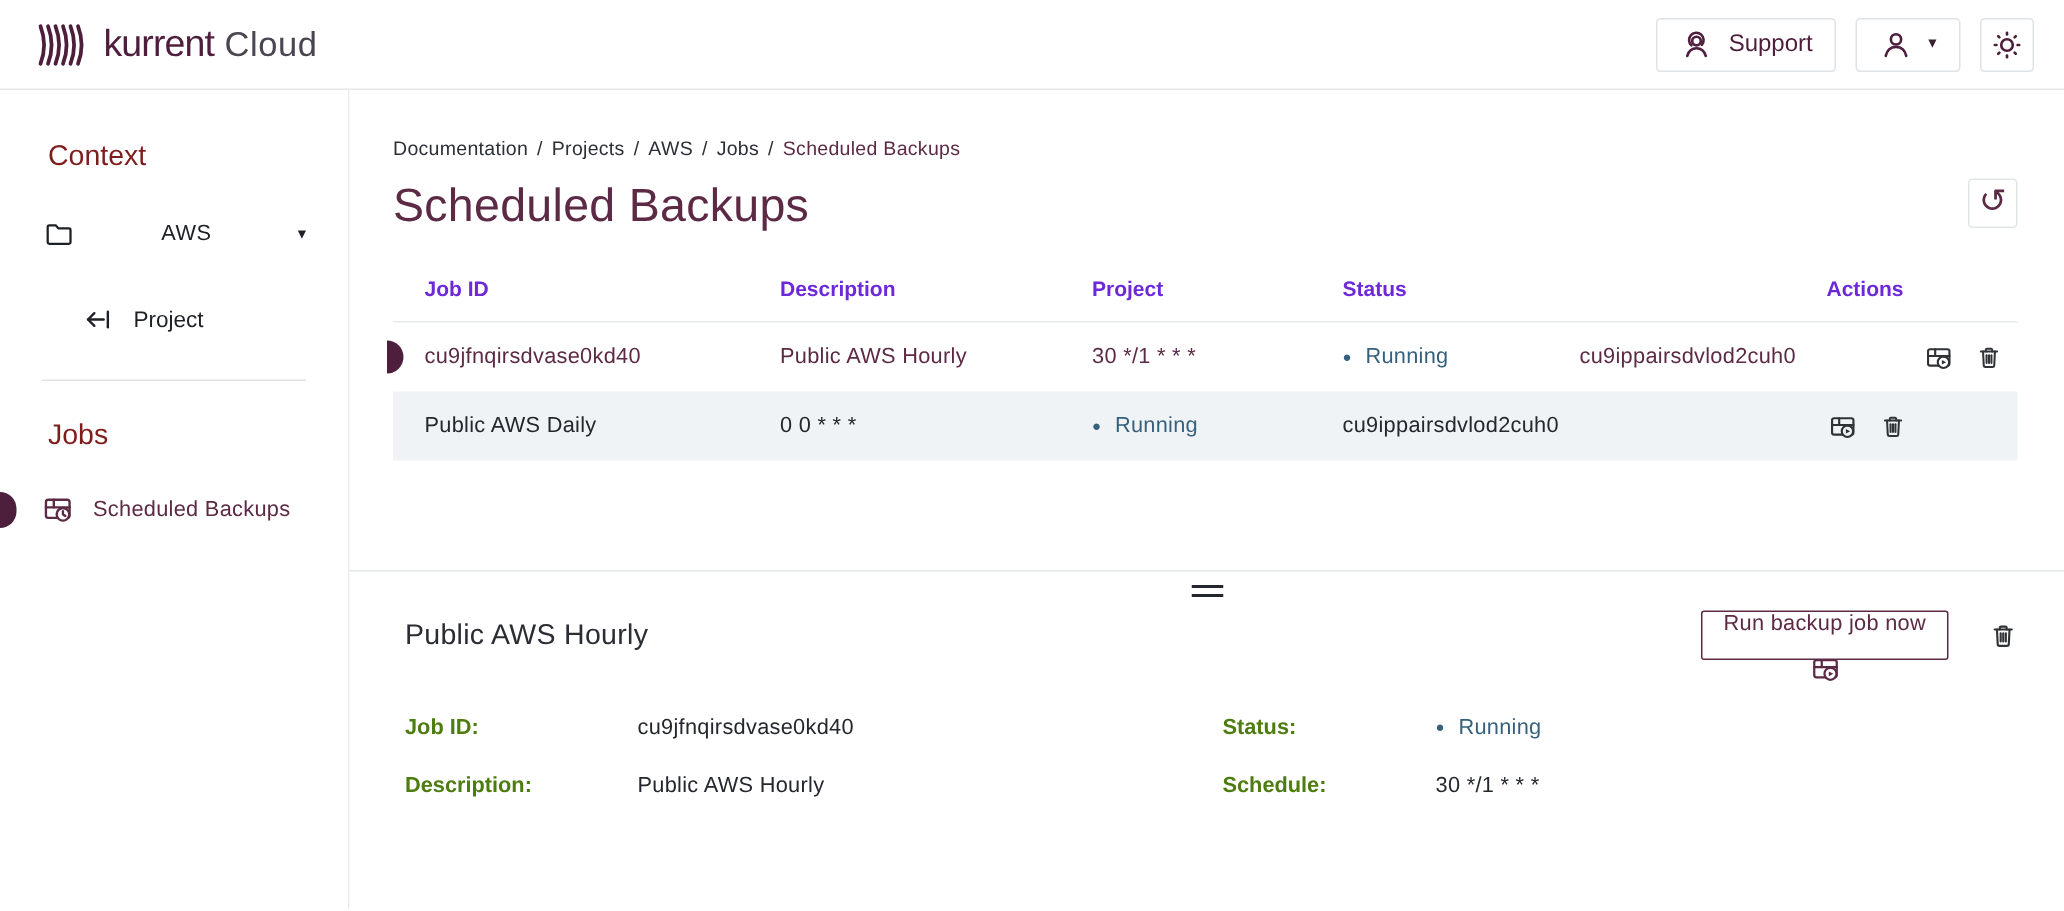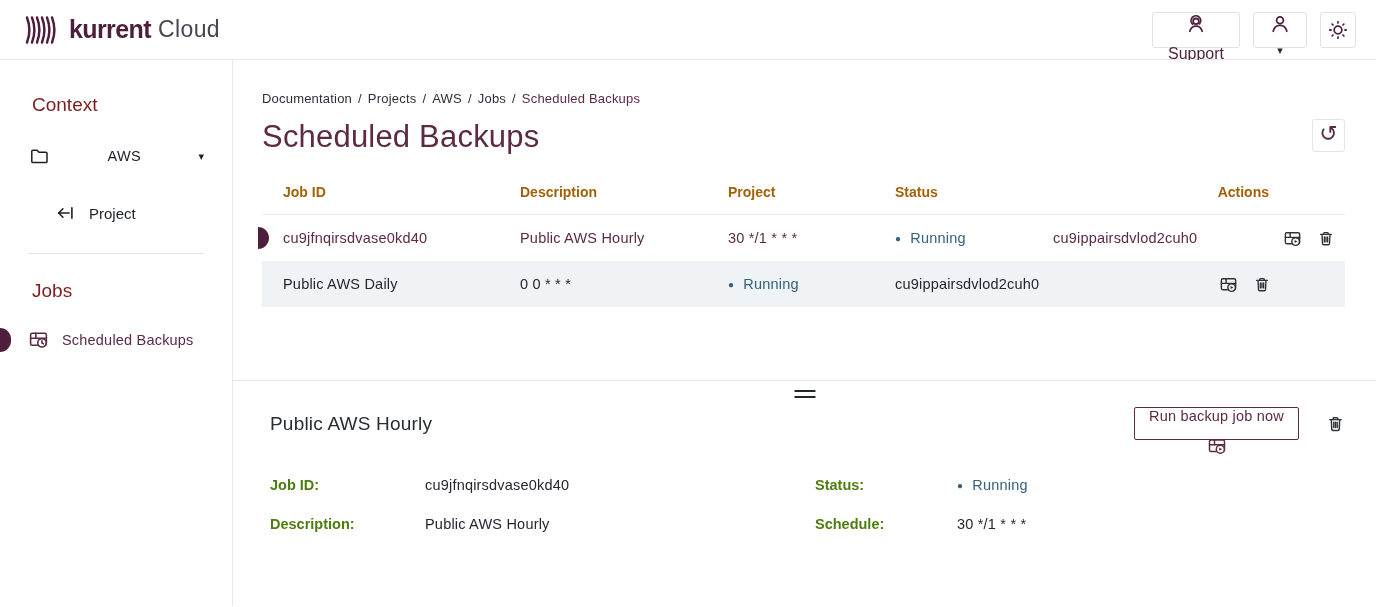--- a/index.html
+++ b/index.html
@@ -20,7 +20,7 @@
   }
   .logo { display:flex; align-items:center; }
   .logo-waves { margin-right:9px; }
-  .logo-word { font-size:25px; font-weight:700; color:#4e1f3d; letter-spacing:-0.6px; }
+  .logo-word { font-size:25px; font-weight:400; color:#4e1f3d; letter-spacing:-0.6px; }
   .logo-suffix { font-size:23px; font-weight:400; color:#4a4550; margin-left:7px; letter-spacing:0.4px; }
   .topbar-right { display:flex; align-items:center; gap:13px; }
   .btn-outline {

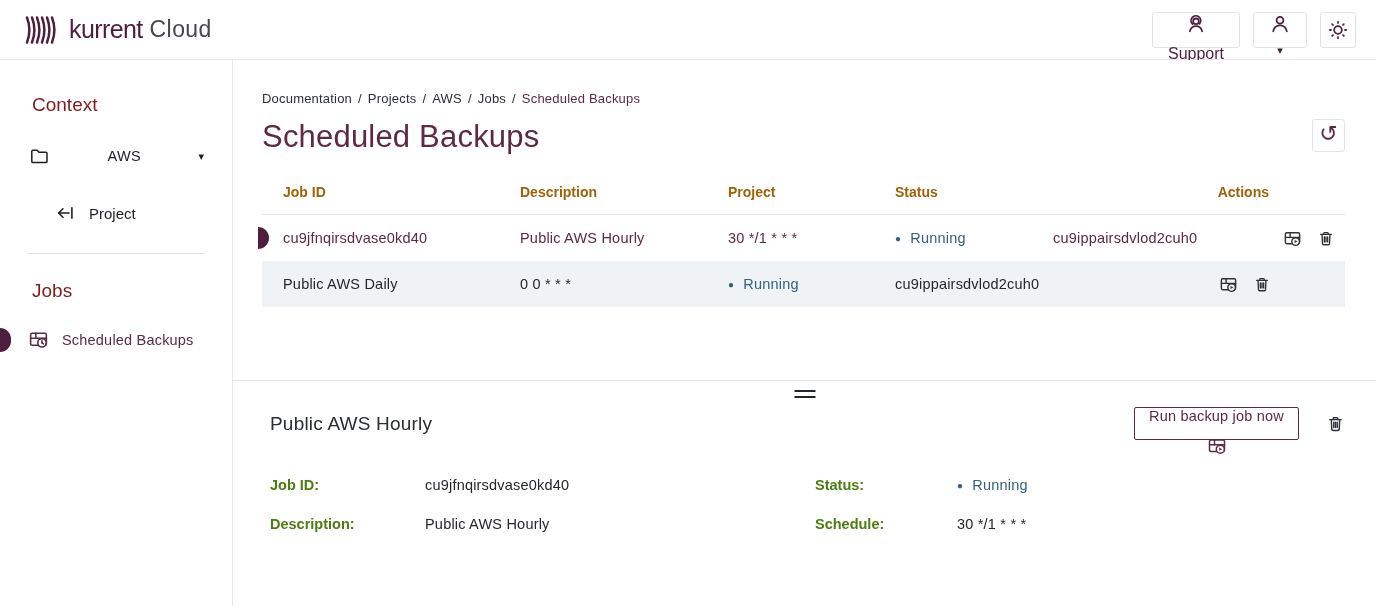--- a/index.html
+++ b/index.html
@@ -27,7 +27,7 @@
     display:flex; align-items:center; gap:10px;
     border:1px solid #dfe3e6; background:#fff; border-radius:3px;
     height:36px; padding:0 15px; color:#4e1f3d;
-    font-size:16px; font-weight:500; font-family:inherit; cursor:pointer;flex-direction:column;
+    font-size:16px; font-weight:500; font-family:inherit; cursor:pointer;
   }
   .btn-square { width:36px; padding:0; justify-content:center; }
   .caret { font-size:11px; color:#3a2030; line-height:1; }

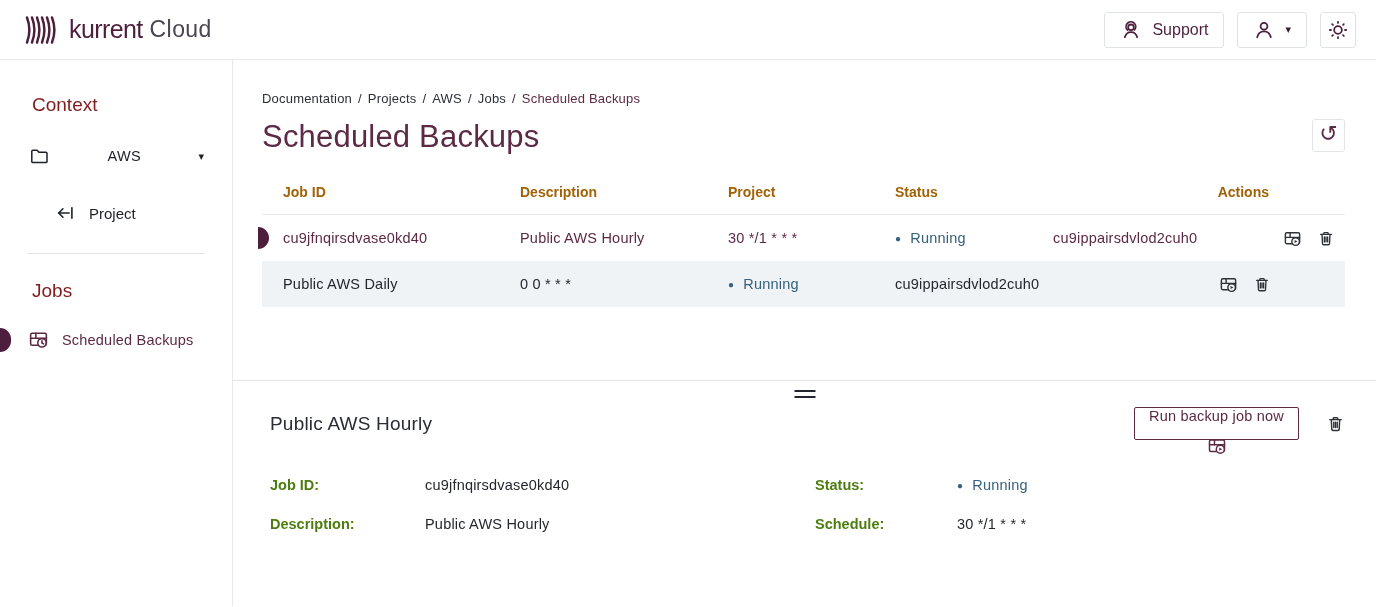--- a/index.html
+++ b/index.html
@@ -80,7 +80,7 @@
     display:grid; grid-template-columns:237px 208px 167px 158px 228px 1fr;
     align-items:center; padding-left:21px;
   }
-  .thead { font-weight:700; font-size:14px; color:#a16207; padding-bottom:14px; border-bottom:1px solid #e7ebec; }
+  .thead { font-weight:700; font-size:14px; color:#6d28d9; padding-bottom:14px; border-bottom:1px solid #e7ebec; }
   .th-actions { text-align:right; padding-right:12px; }
   .trow { height:46px; font-size:14.5px; position:relative; cursor:pointer; }
   .trow.alt { background:#eff3f5; }

